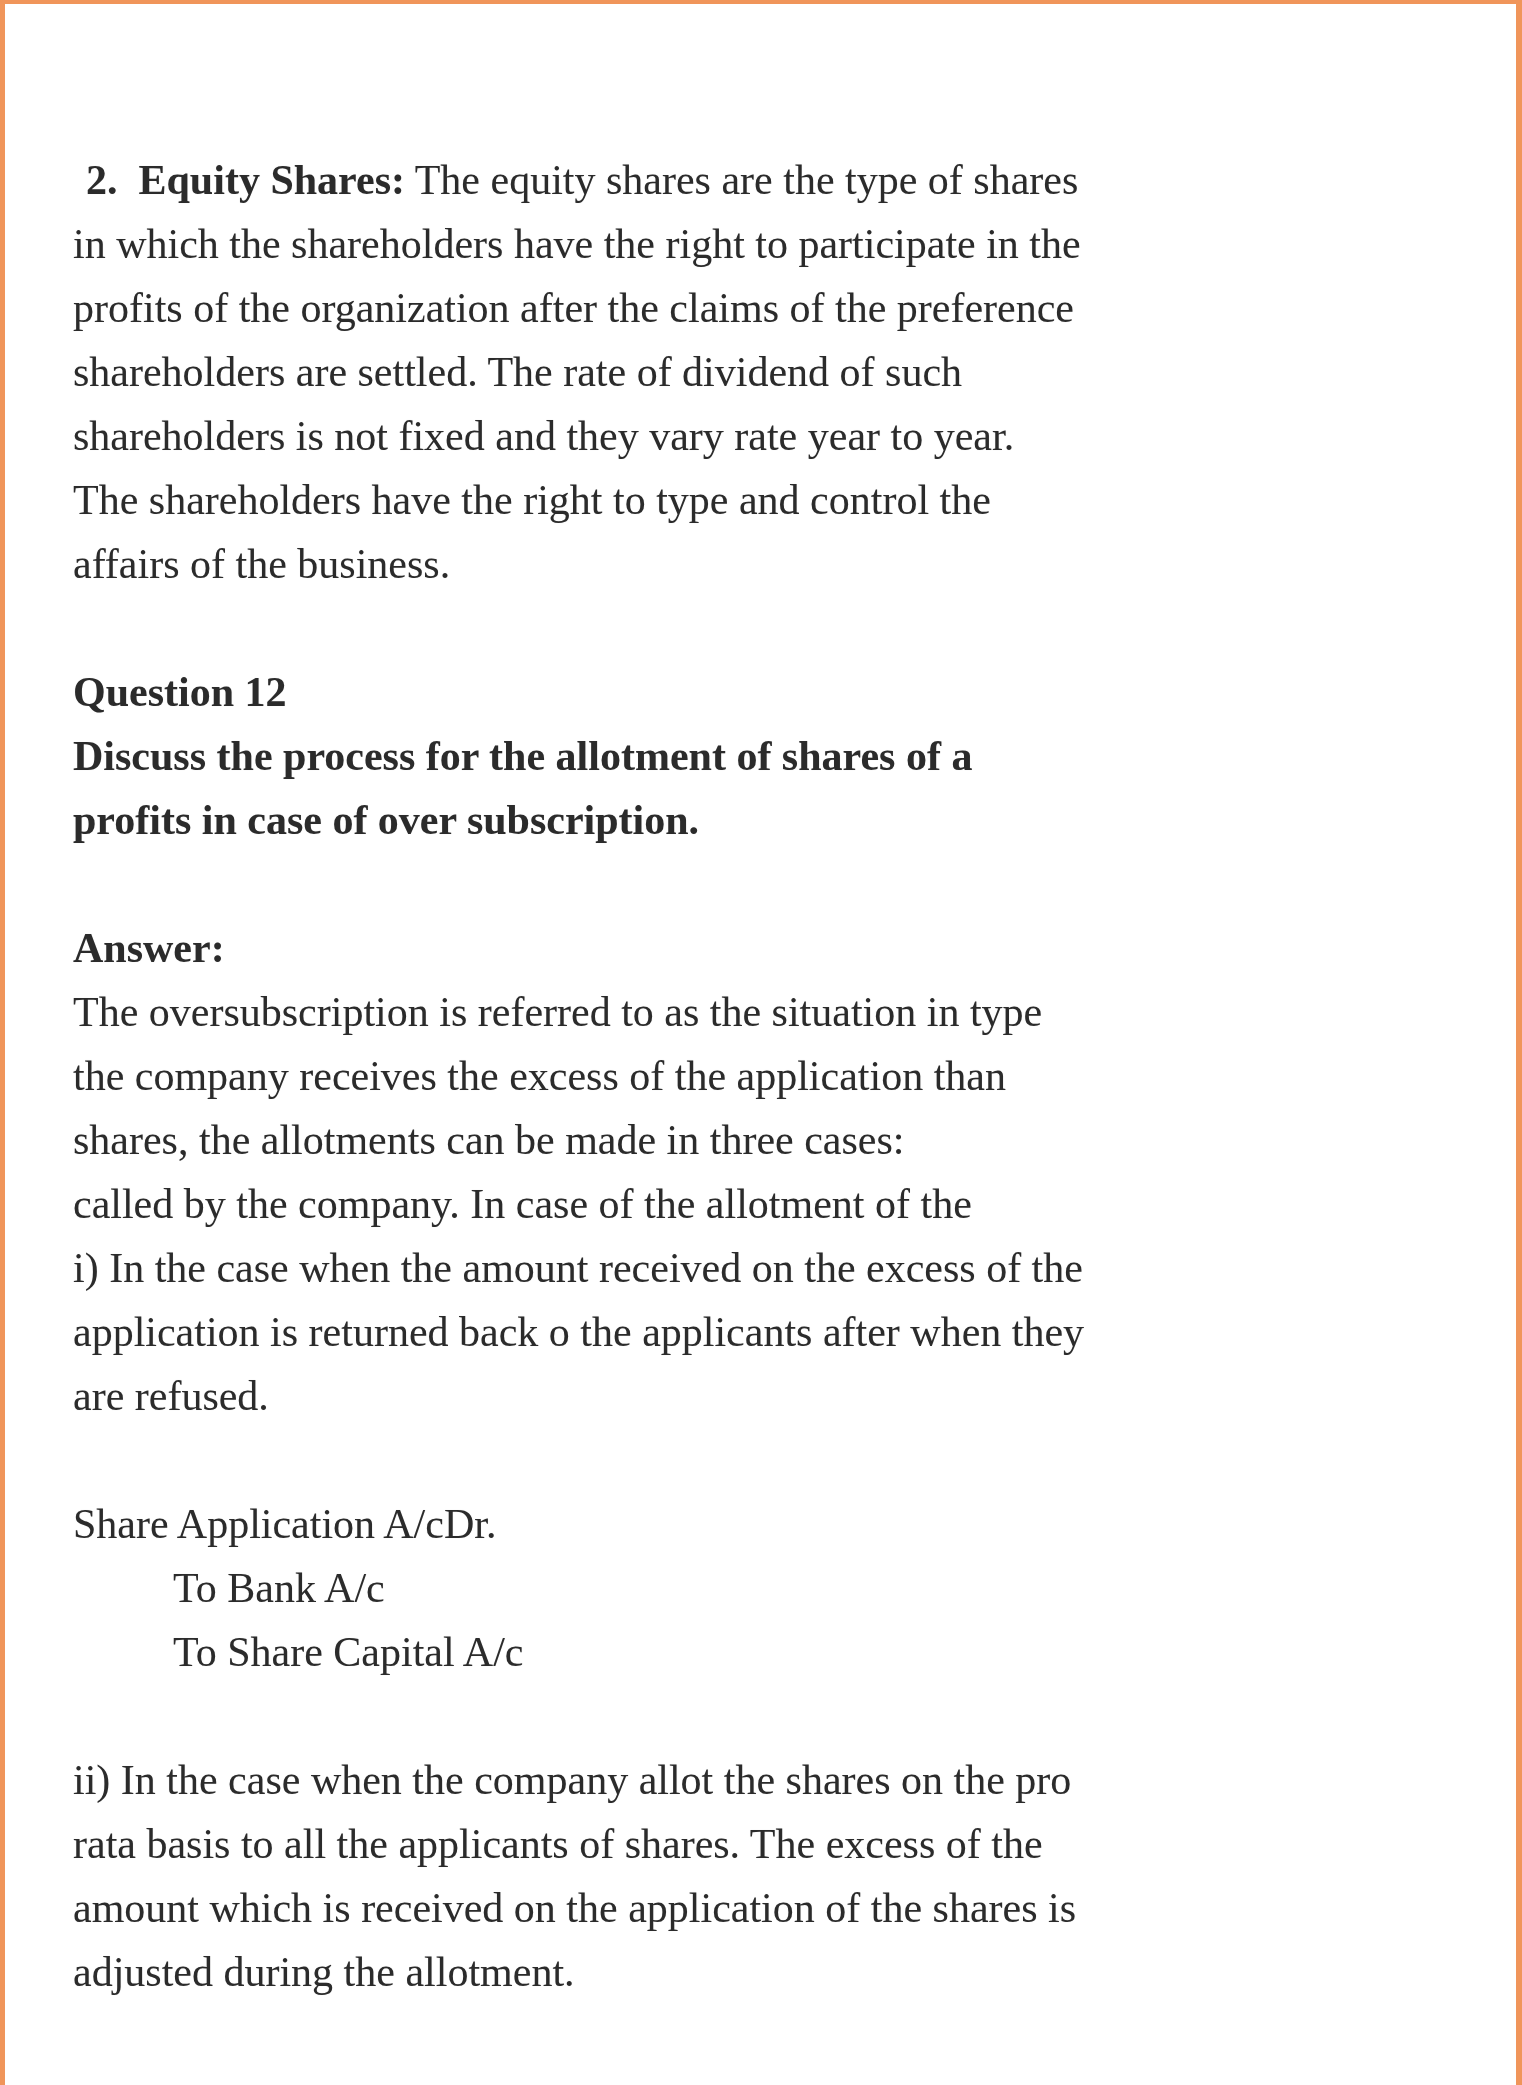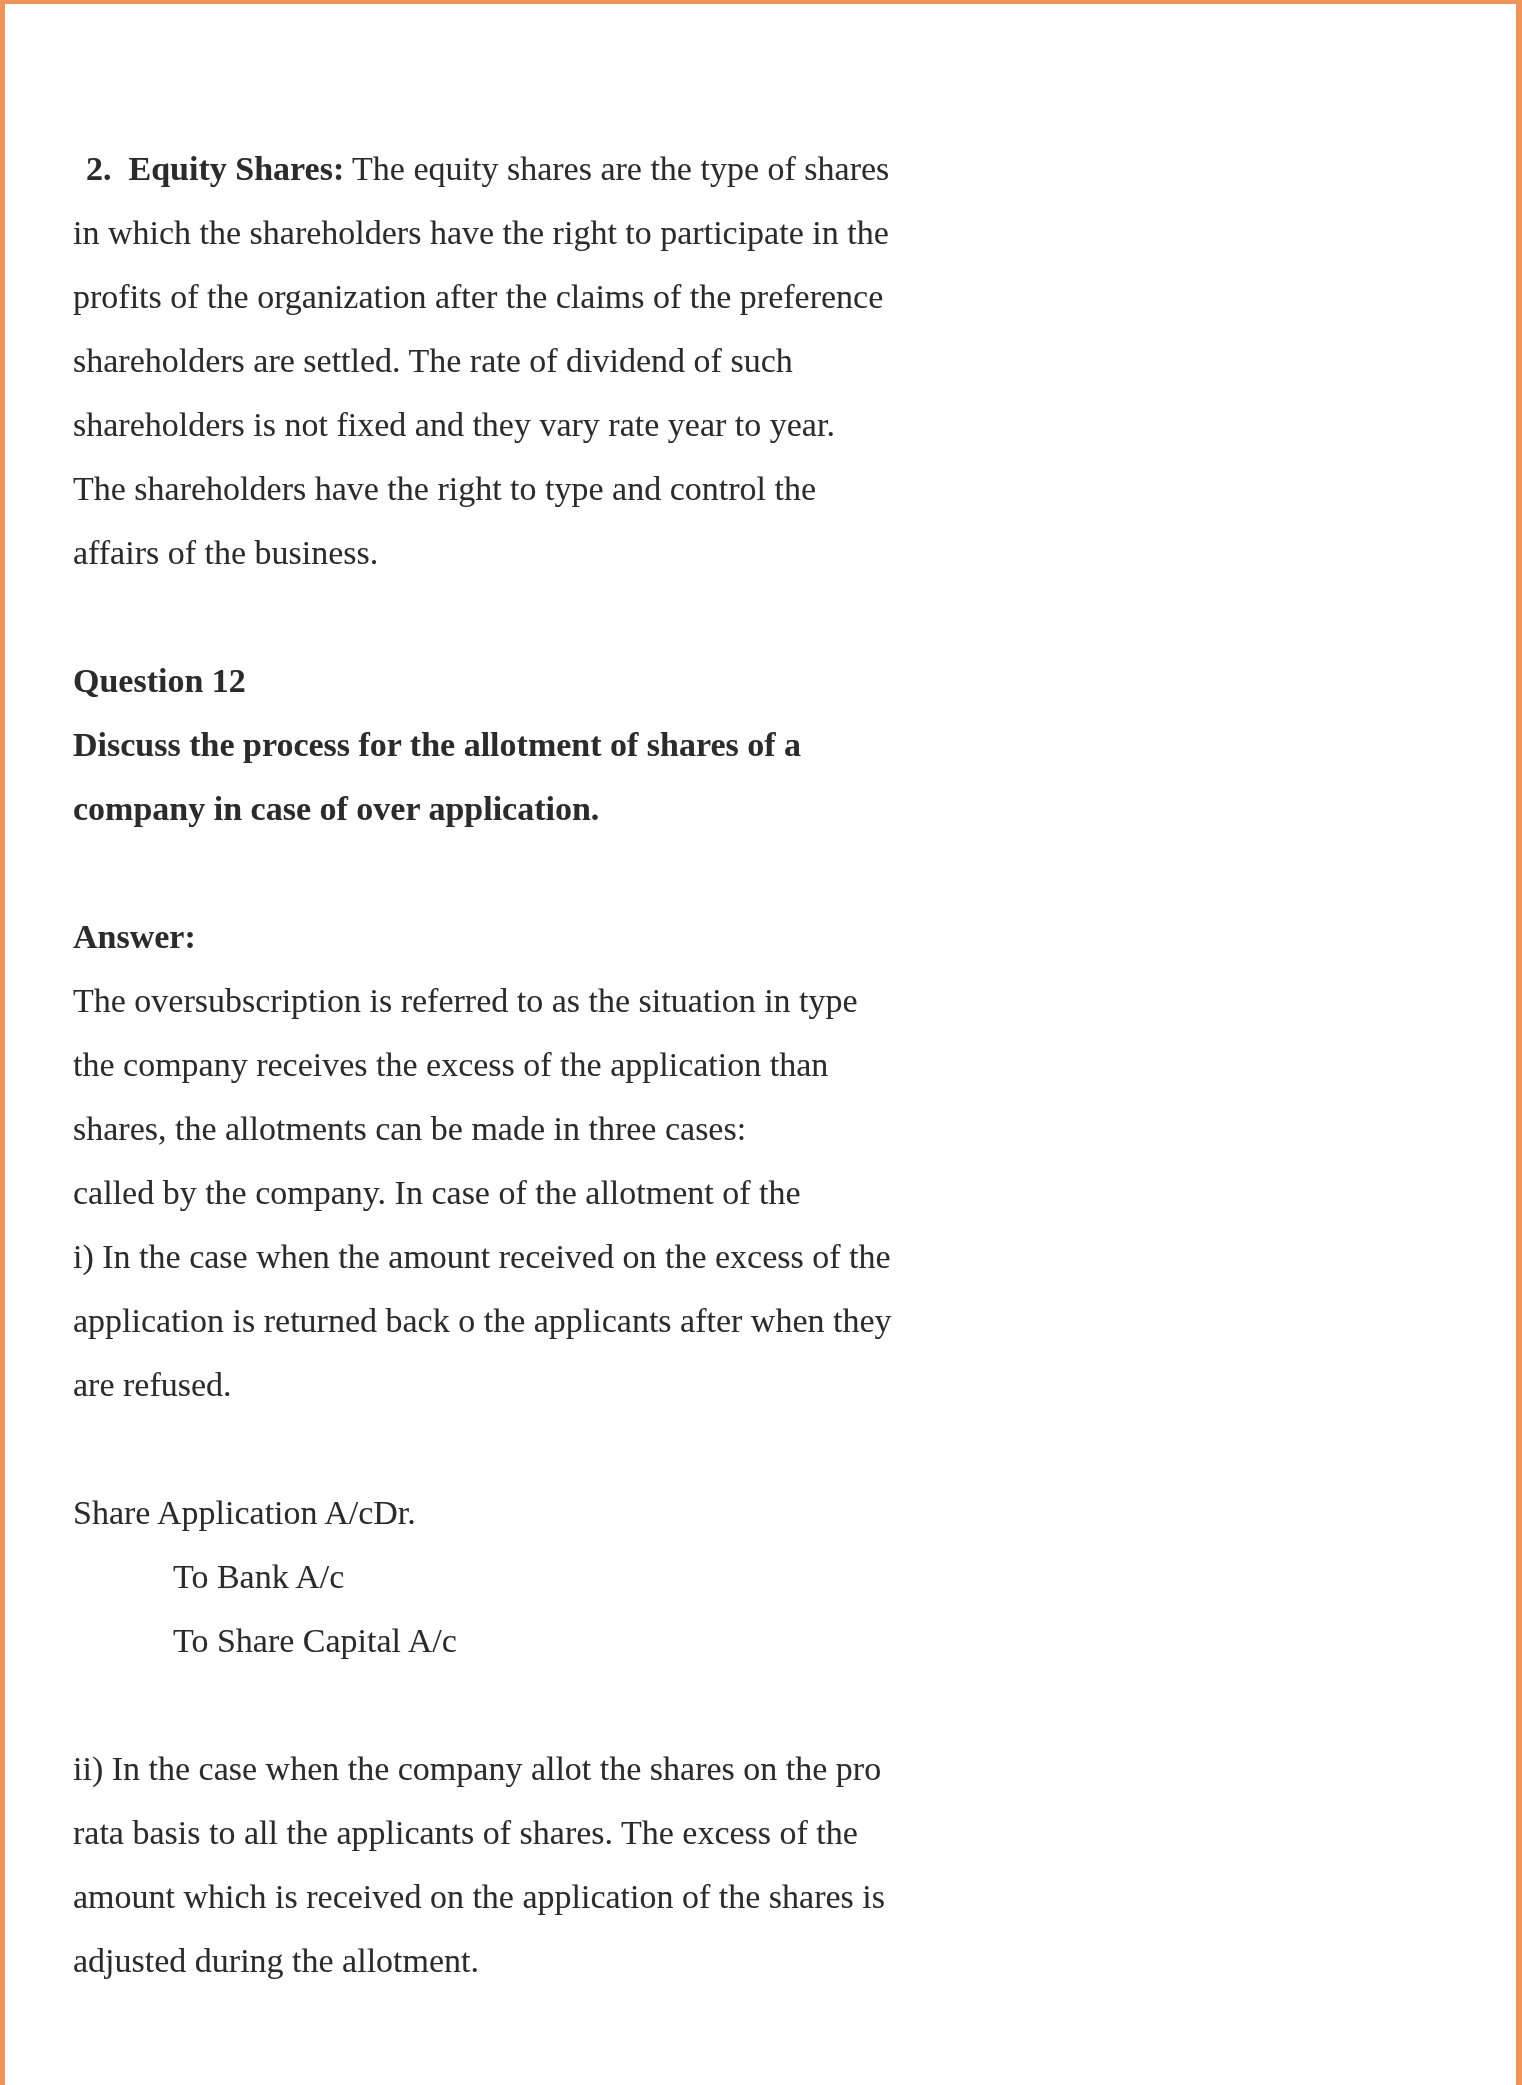--- a/index.html
+++ b/index.html
@@ -27,9 +27,9 @@
   .page {
     position: absolute;
     left: 73px;
-    top: 137px;
+    top: 148px;
     width: 1420px;
-    font-size: 34px;
+    font-size: 42px;
     line-height: 64px;
     text-shadow: 0 0 1px rgba(0,0,0,0.15);
   }

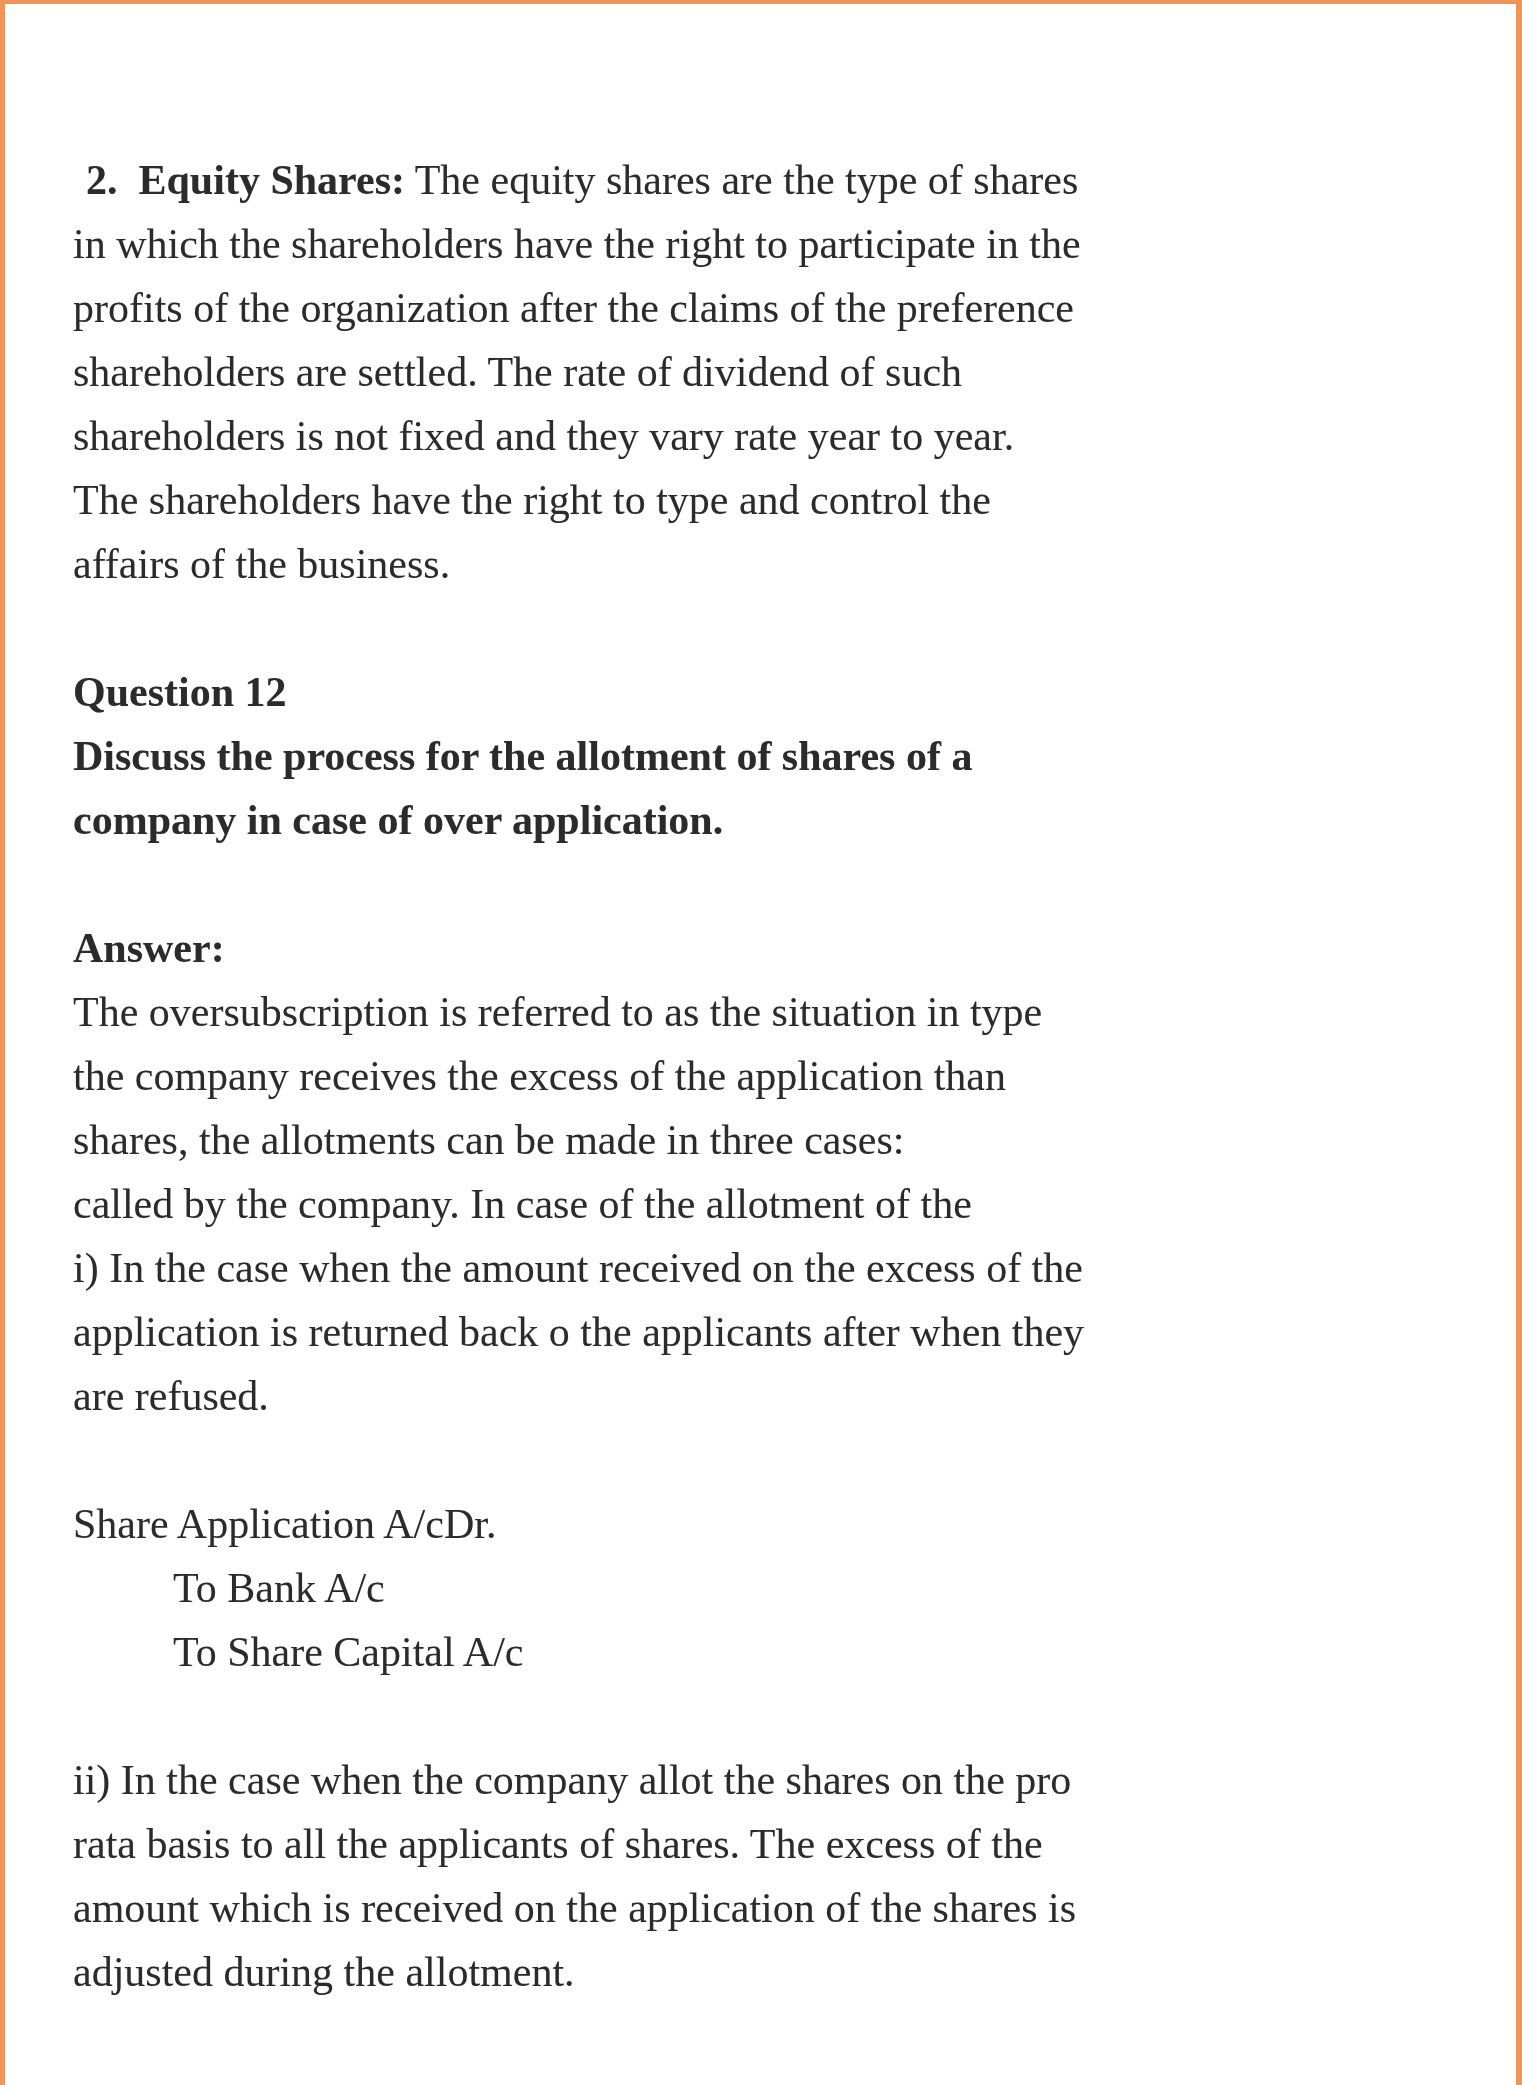--- a/index.html
+++ b/index.html
@@ -63,7 +63,7 @@
   <section>
     <span class="line bold">Question 12</span>
     <span class="line bold">Discuss the process for the allotment of shares of a</span>
-    <span class="line bold">company in case of over application.</span>
+    <span class="line bold">profits in case of over subscription.</span>
   </section>
 
   <span class="blank"></span>

